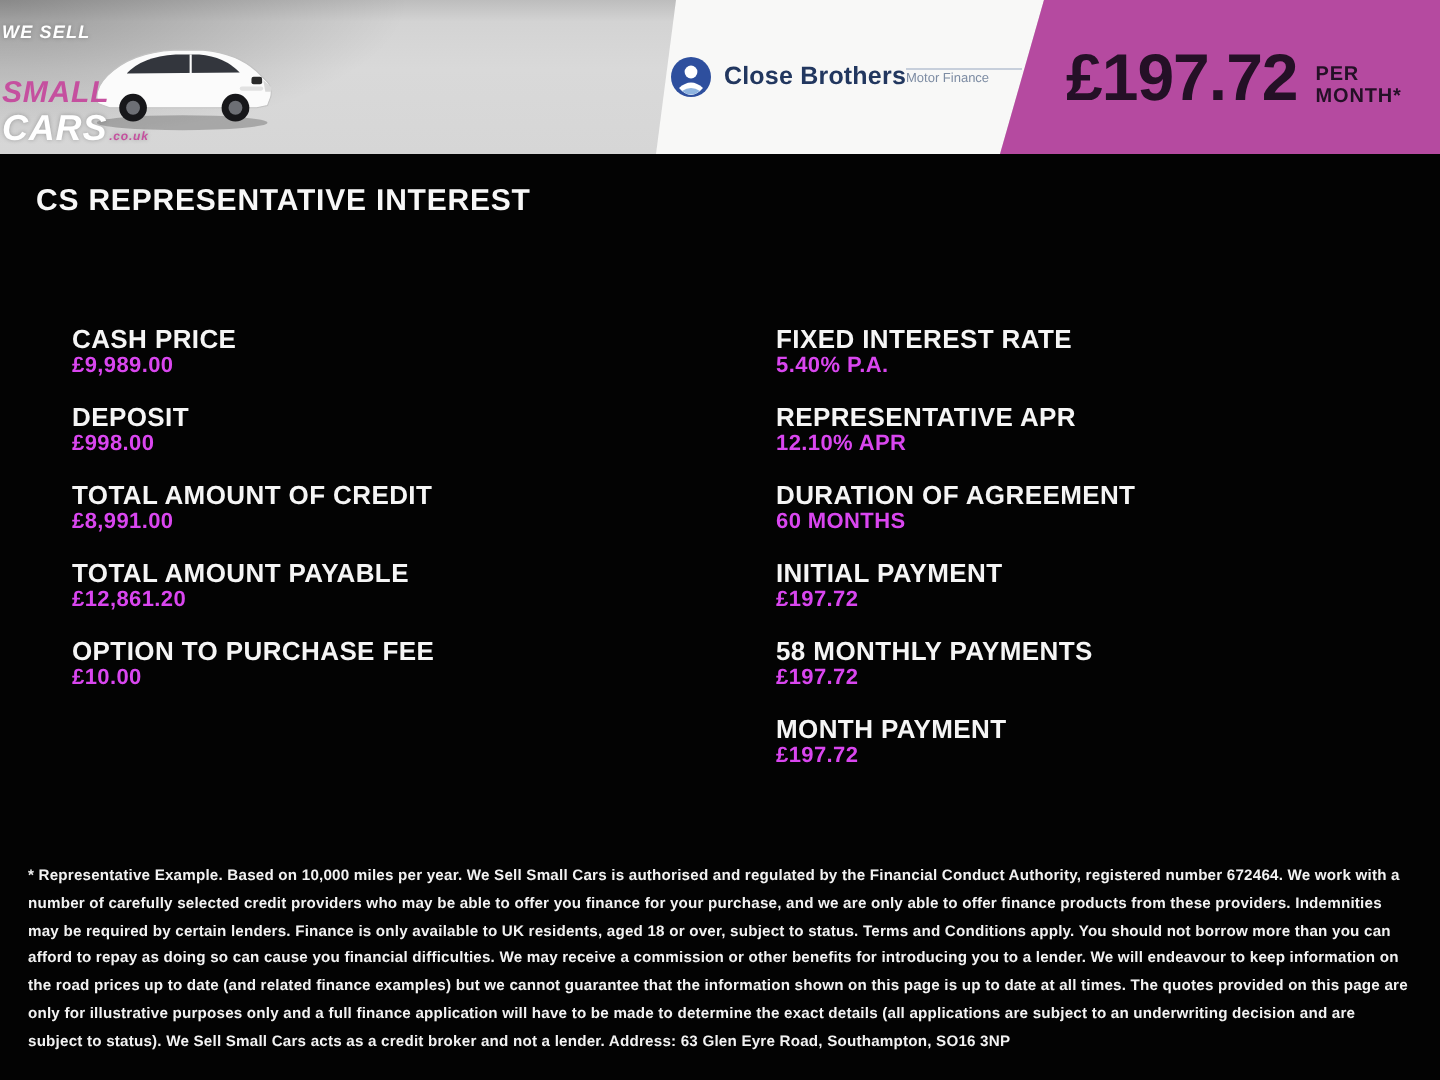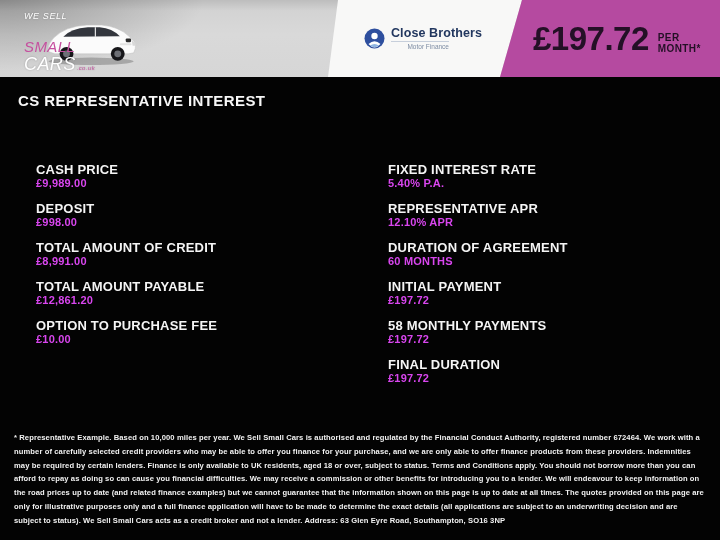--- a/index.html
+++ b/index.html
@@ -18,7 +18,7 @@
     background:radial-gradient(ellipse 340px 120px at 0% 0%, rgba(0,0,0,0.28), rgba(0,0,0,0) 60%);
     pointer-events:none;
   }
-  .logo{position:absolute;left:24px;top:12px;z-index:3;line-height:1;font-style:italic;font-weight:normal;}
+  .logo{position:absolute;left:1px;top:12px;z-index:3;line-height:1;font-style:italic;font-weight:bold;}
   .logo .l1{font-size:9px;color:#ffffff;letter-spacing:0.6px;text-shadow:0 0 2px rgba(0,0,0,0.25);}
   .logo .l2{font-size:15px;color:#c5509f;letter-spacing:0.4px;margin-top:18px;}
   .logo .l3{font-size:18px;color:#ffffff;letter-spacing:0.4px;margin-top:1px;text-shadow:0 0 2px rgba(0,0,0,0.25);}

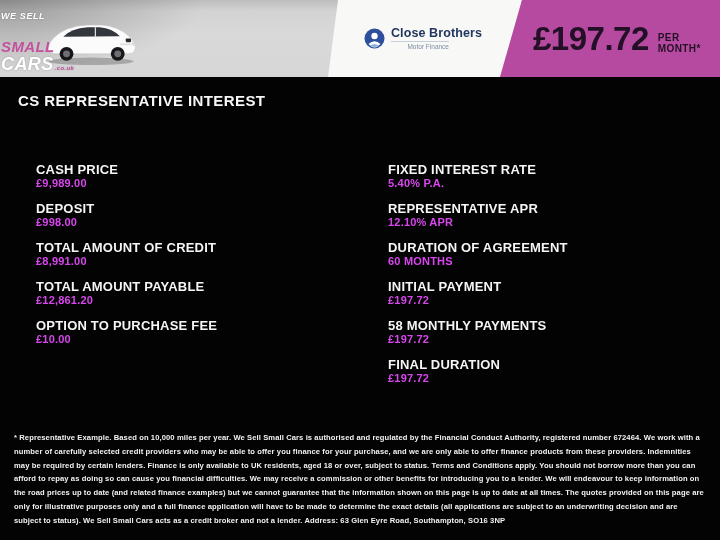--- a/index.html
+++ b/index.html
@@ -31,7 +31,7 @@
     display:flex;align-items:center;justify-content:center;
   }
   .lender{display:flex;align-items:center;gap:6px;transform:translateX(-2px);}
-  .lender-text{display:flex;flex-direction:column;line-height:1;text-align:right;}
+  .lender-text{display:flex;flex-direction:row;line-height:1;}
   .lender-name{font-size:12.5px;font-weight:bold;color:#22375f;letter-spacing:0.1px;}
   .lender-division{font-size:6.5px;color:#7d8ca3;margin-top:2px;border-top:0.5px solid #c7cfdb;padding-top:1.5px;width:58px;}
   .price-panel{

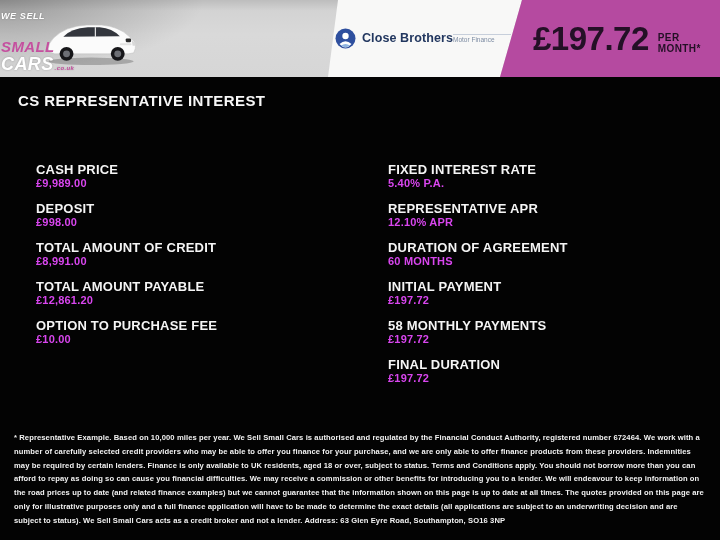--- a/index.html
+++ b/index.html
@@ -156,7 +156,7 @@
       <span class="val">£197.72</span>
     </div>
     <div class="row">
-      <span class="lbl">FINAL DURATION</span>
+      <span class="lbl">MONTH PAYMENT</span>
       <span class="val">£197.72</span>
     </div>
   </div>

